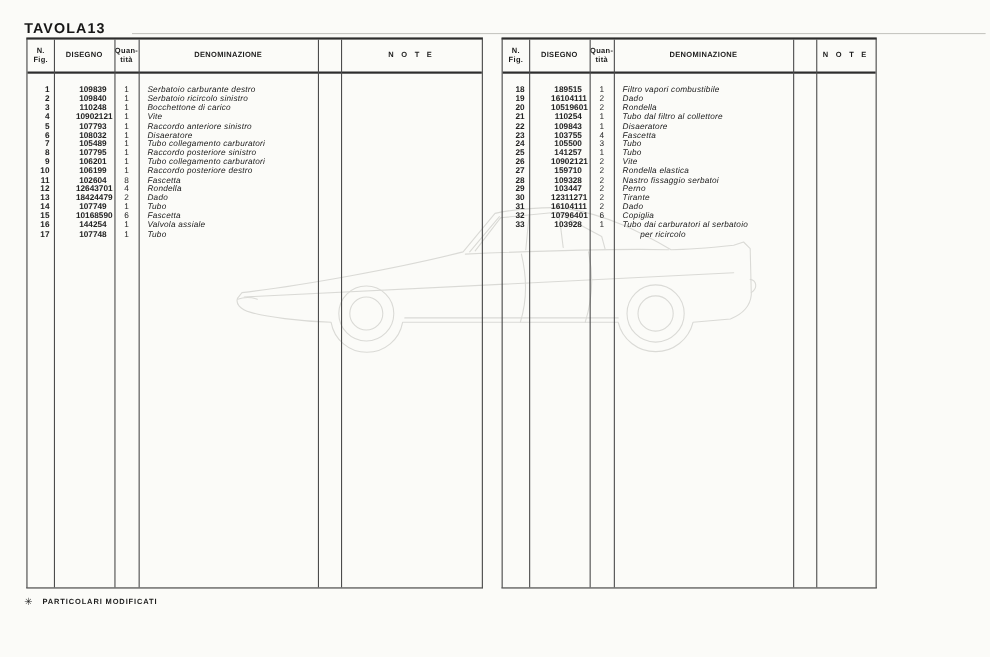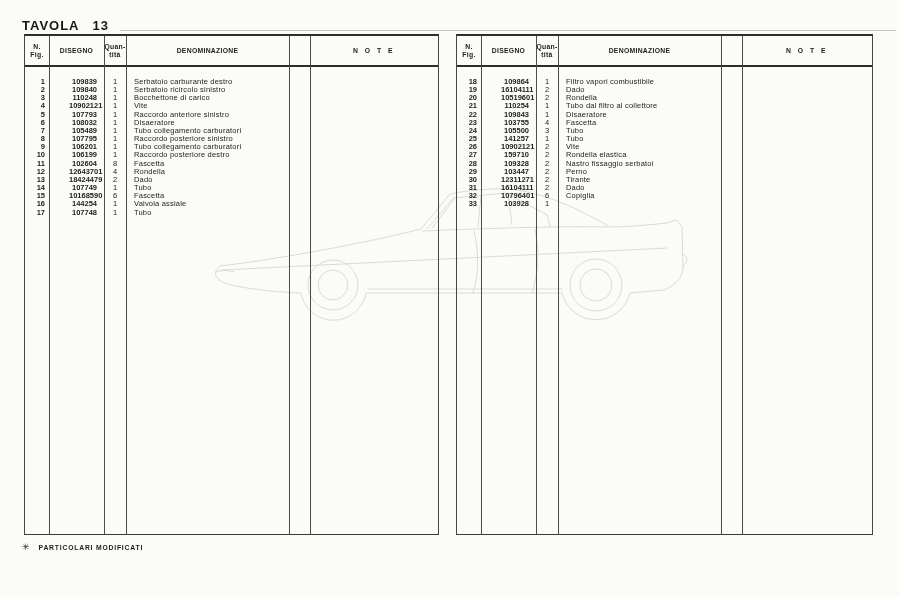--- a/index.html
+++ b/index.html
@@ -13,7 +13,7 @@
   .page-title{
     position:absolute;left:22px;top:18px;
     font-size:13px;font-weight:bold;letter-spacing:1px;
-    display:flex;gap:13px;align-items:baseline;color:#161616;
+    display:flex;gap:0;align-items:baseline;color:#161616;
   }
   .title-rule{
     position:absolute;top:30px;left:120px;right:4px;height:1px;

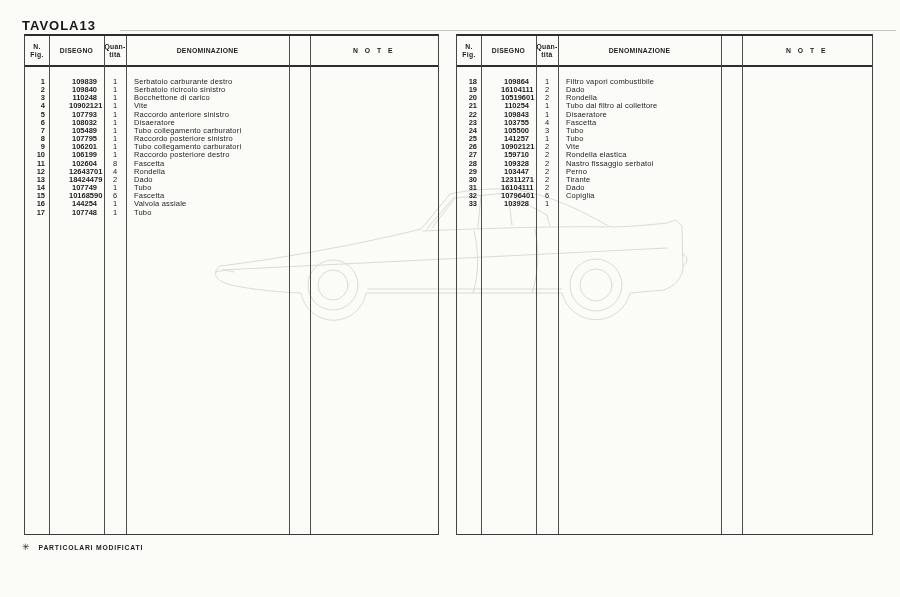--- a/index.html
+++ b/index.html
@@ -48,7 +48,7 @@
   .c-qty{text-align:center;}
   .c-den{
     text-align:left;padding-left:24px;text-indent:-16px;
-    white-space:pre-line;letter-spacing:0.2px;
+    white-space:pre-line;letter-spacing:0.2px;font-style:italic;
   }
   
   .footer{

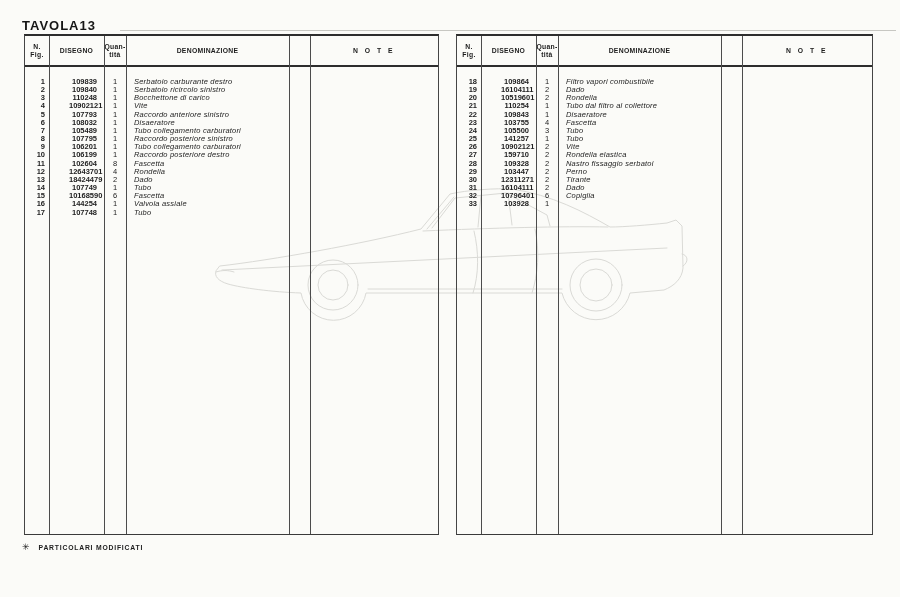--- a/index.html
+++ b/index.html
@@ -28,7 +28,7 @@
     box-sizing:border-box;
   }
   .parts-table.left{left:24px;width:415px;}
-  .parts-table.right{left:456px;width:417px;}
+  .parts-table.right{left:456px;width:341px;}
   .vline{position:absolute;top:0;bottom:0;width:1px;background:#4c4c4c;}
   .v1{left:24px}.v2{left:79px}.v3{left:101px}.v4{left:264px}.v5{left:285px}
   .thead{

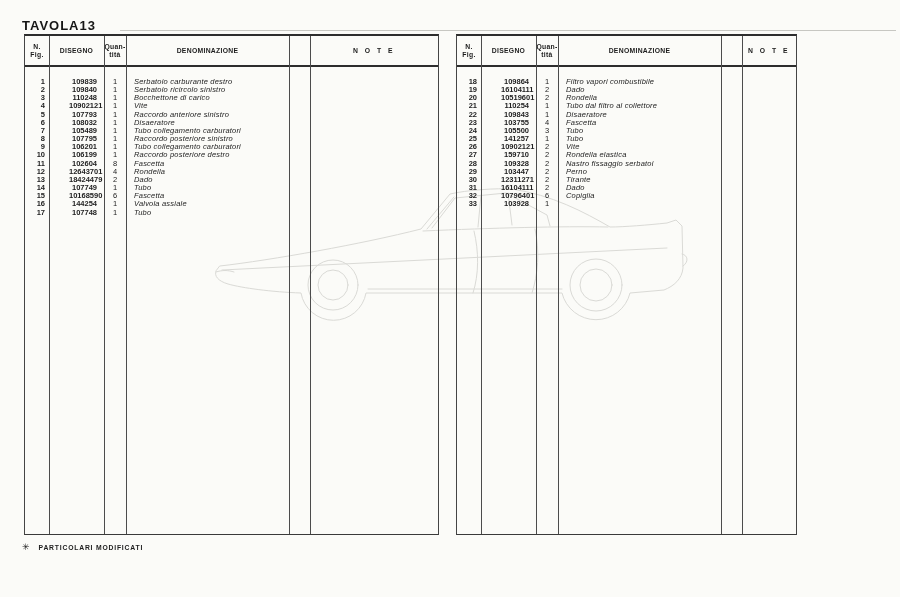--- a/index.html
+++ b/index.html
@@ -229,7 +229,7 @@
   <div class="tbody">
     <div class="row">
         <div class="cell c-fig">18</div>
-        <div class="cell c-dis">109864</div>
+        <div class="cell c-dis">189515</div>
         <div class="cell c-qty">1</div>
         <div class="cell c-den">Filtro vapori combustibile</div>
       </div>

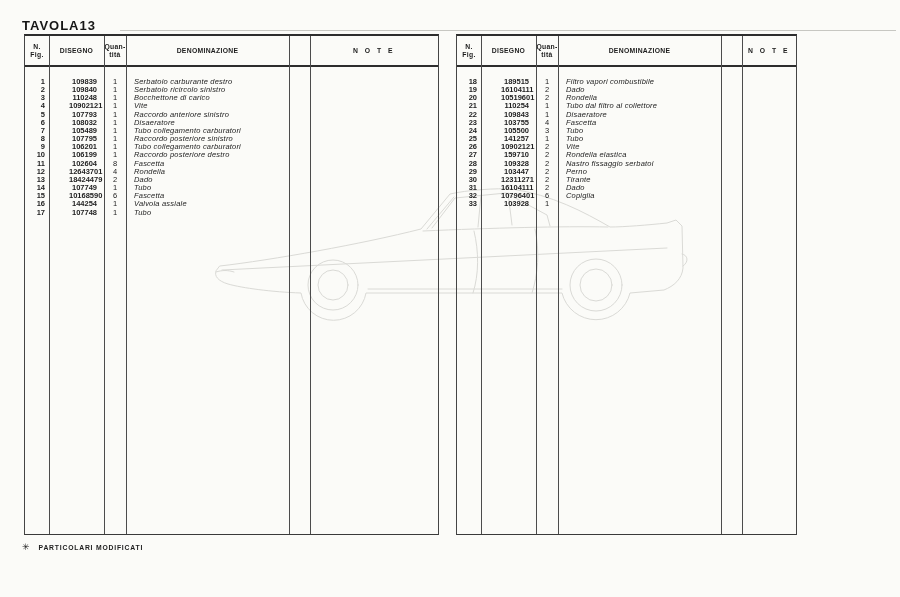--- a/index.html
+++ b/index.html
@@ -321,6 +321,8 @@
         <div class="cell c-fig">33</div>
         <div class="cell c-dis">103928</div>
         <div class="cell c-qty">1</div>
+        <div class="cell c-den">Tubo dai carburatori al serbatoio
+per ricircolo</div>
       </div>
   </div>
 </section>

